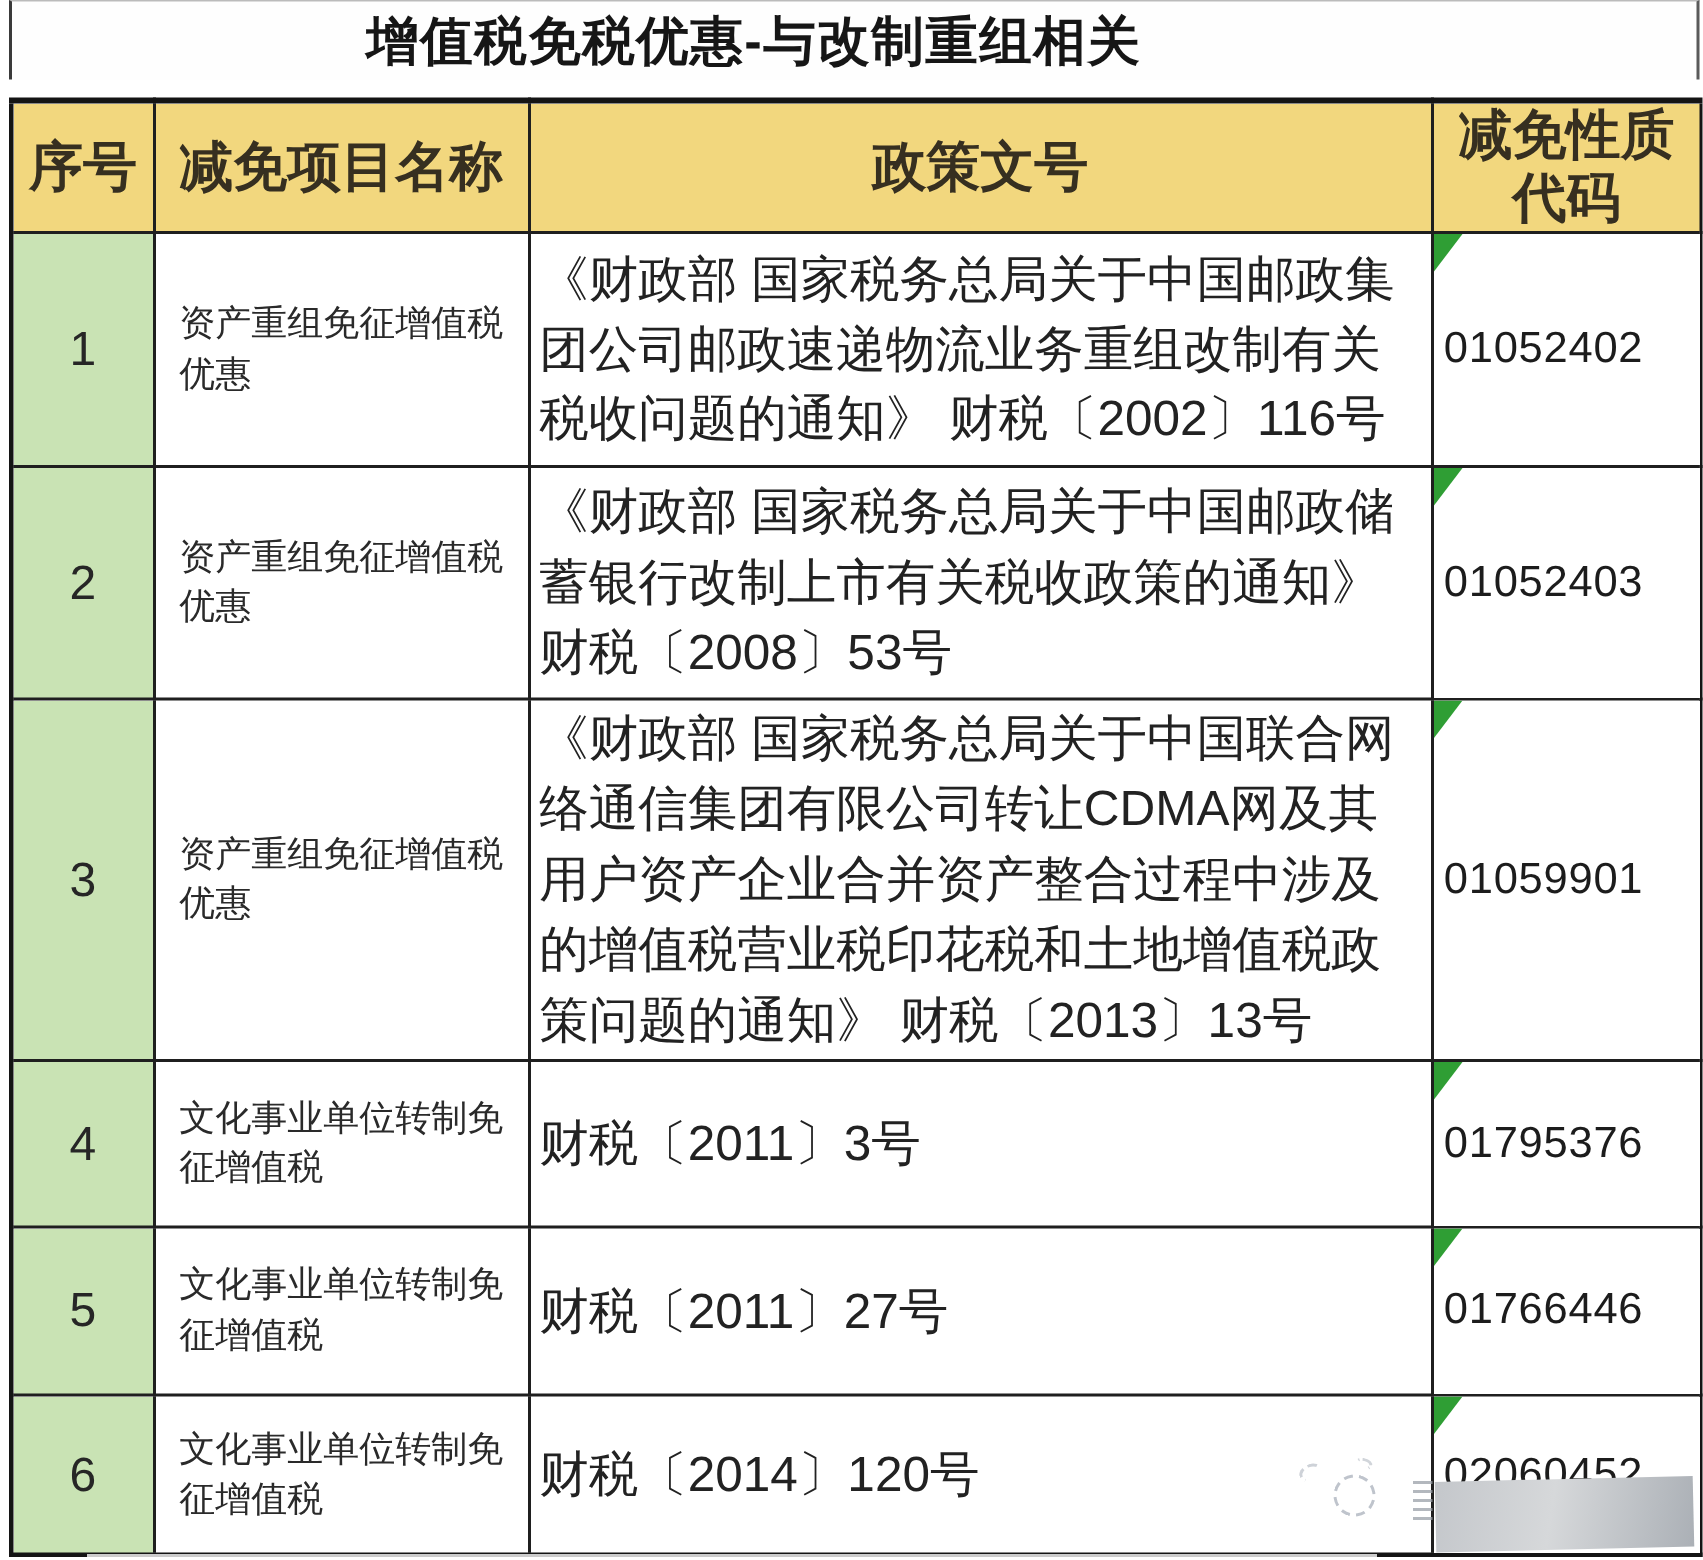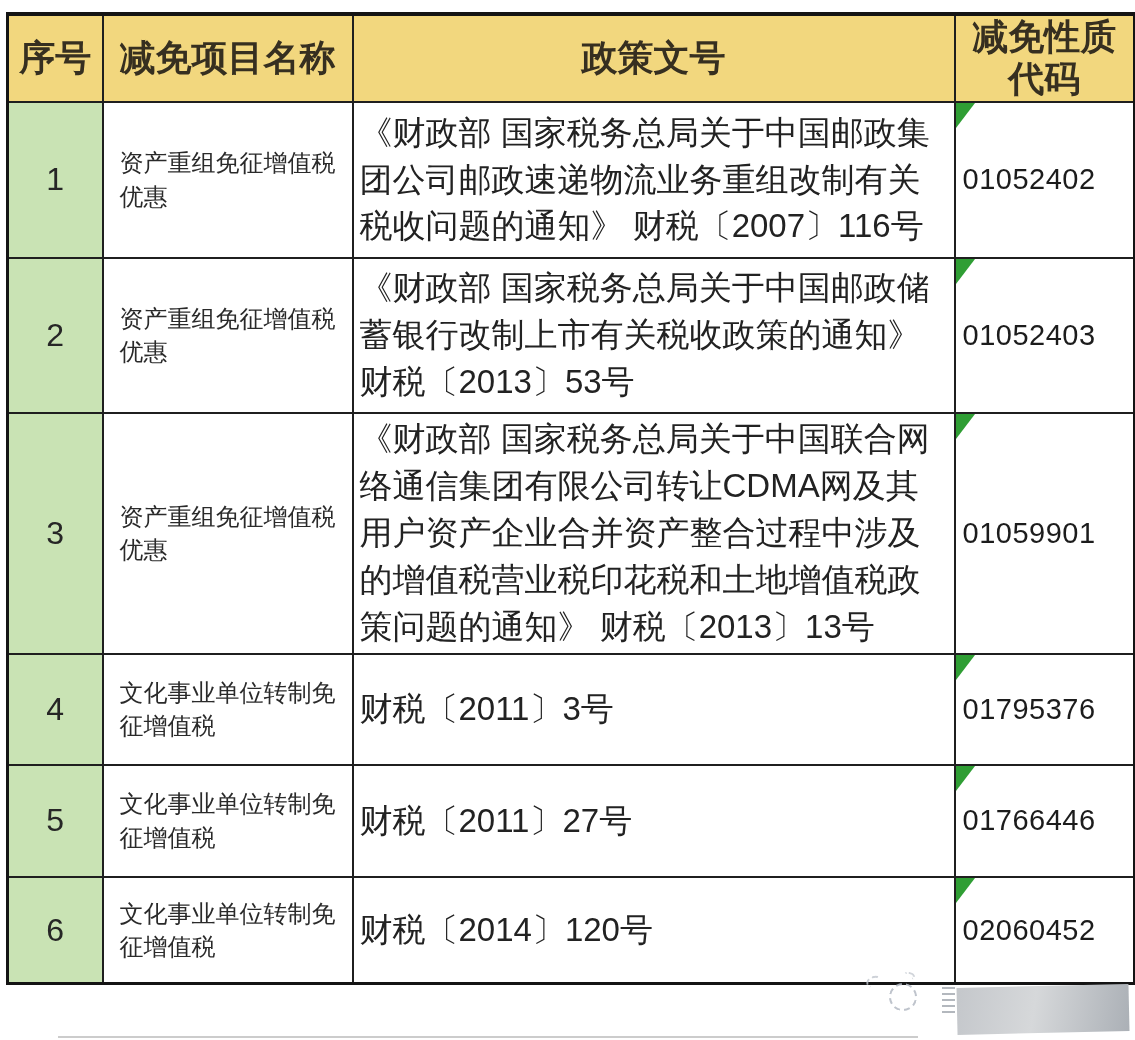--- a/index.html
+++ b/index.html
@@ -84,6 +84,9 @@
 
 <div class="sheet">
 
+  <div class="title-row">
+    <div class="title-text">增值税免税优惠-与改制重组相关</div>
+  </div>
 
   <table class="grid">
     <colgroup>

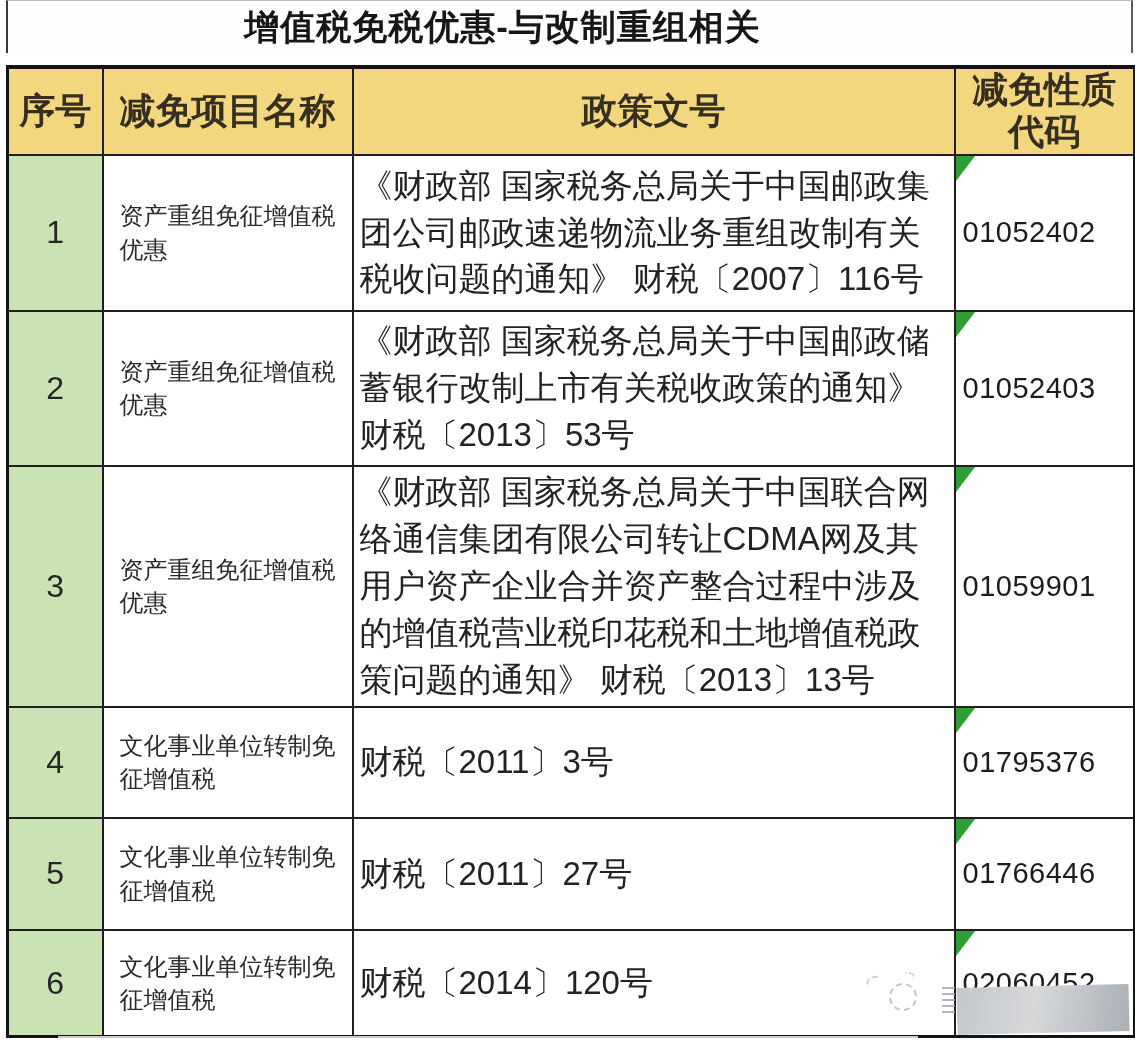--- a/index.html
+++ b/index.html
@@ -107,7 +107,7 @@
       <tr class="r-1">
         <td class="c-no">1</td>
         <td class="c-name">资产重组免征增值税优惠</td>
-        <td class="c-policy">《财政部 国家税务总局关于中国邮政集团公司邮政速递物流业务重组改制有关税收问题的通知》 财税〔2007〕116号</td>
+        <td class="c-policy">《财政部 国家税务总局关于中国邮政集团公司邮政速递物流业务重组改制有关税收问题的通知》 财税〔2002〕116号</td>
         <td class="c-code"><span class="corner-flag"></span><span>01052402</span></td>
       </tr>
       <tr class="r-2">

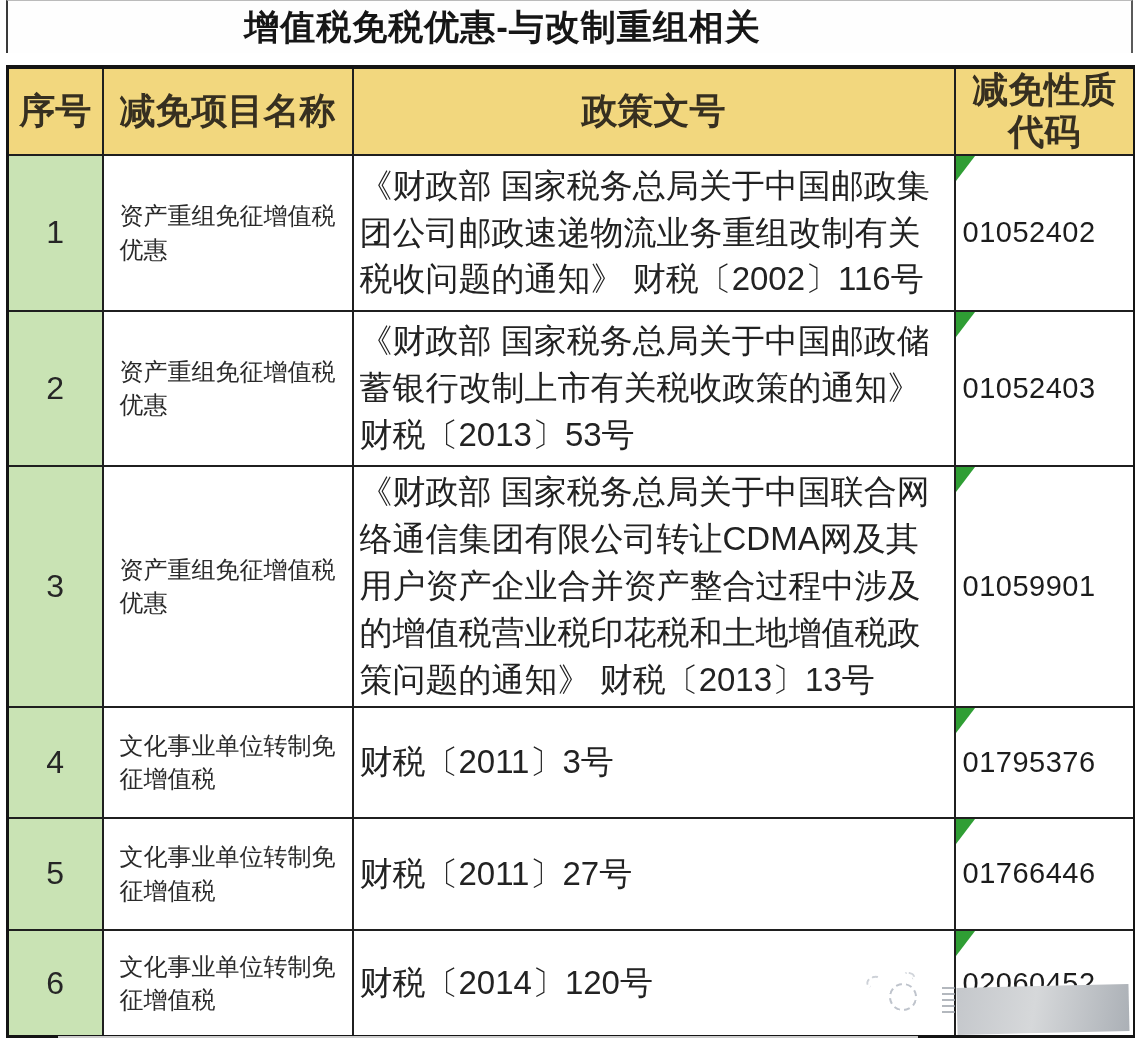--- a/index.html
+++ b/index.html
@@ -113,7 +113,7 @@
       <tr class="r-2">
         <td class="c-no">2</td>
         <td class="c-name">资产重组免征增值税优惠</td>
-        <td class="c-policy">《财政部 国家税务总局关于中国邮政储蓄银行改制上市有关税收政策的通知》 财税〔2013〕53号</td>
+        <td class="c-policy">《财政部 国家税务总局关于中国邮政储蓄银行改制上市有关税收政策的通知》 财税〔2008〕53号</td>
         <td class="c-code"><span class="corner-flag"></span><span>01052403</span></td>
       </tr>
       <tr class="r-3">

